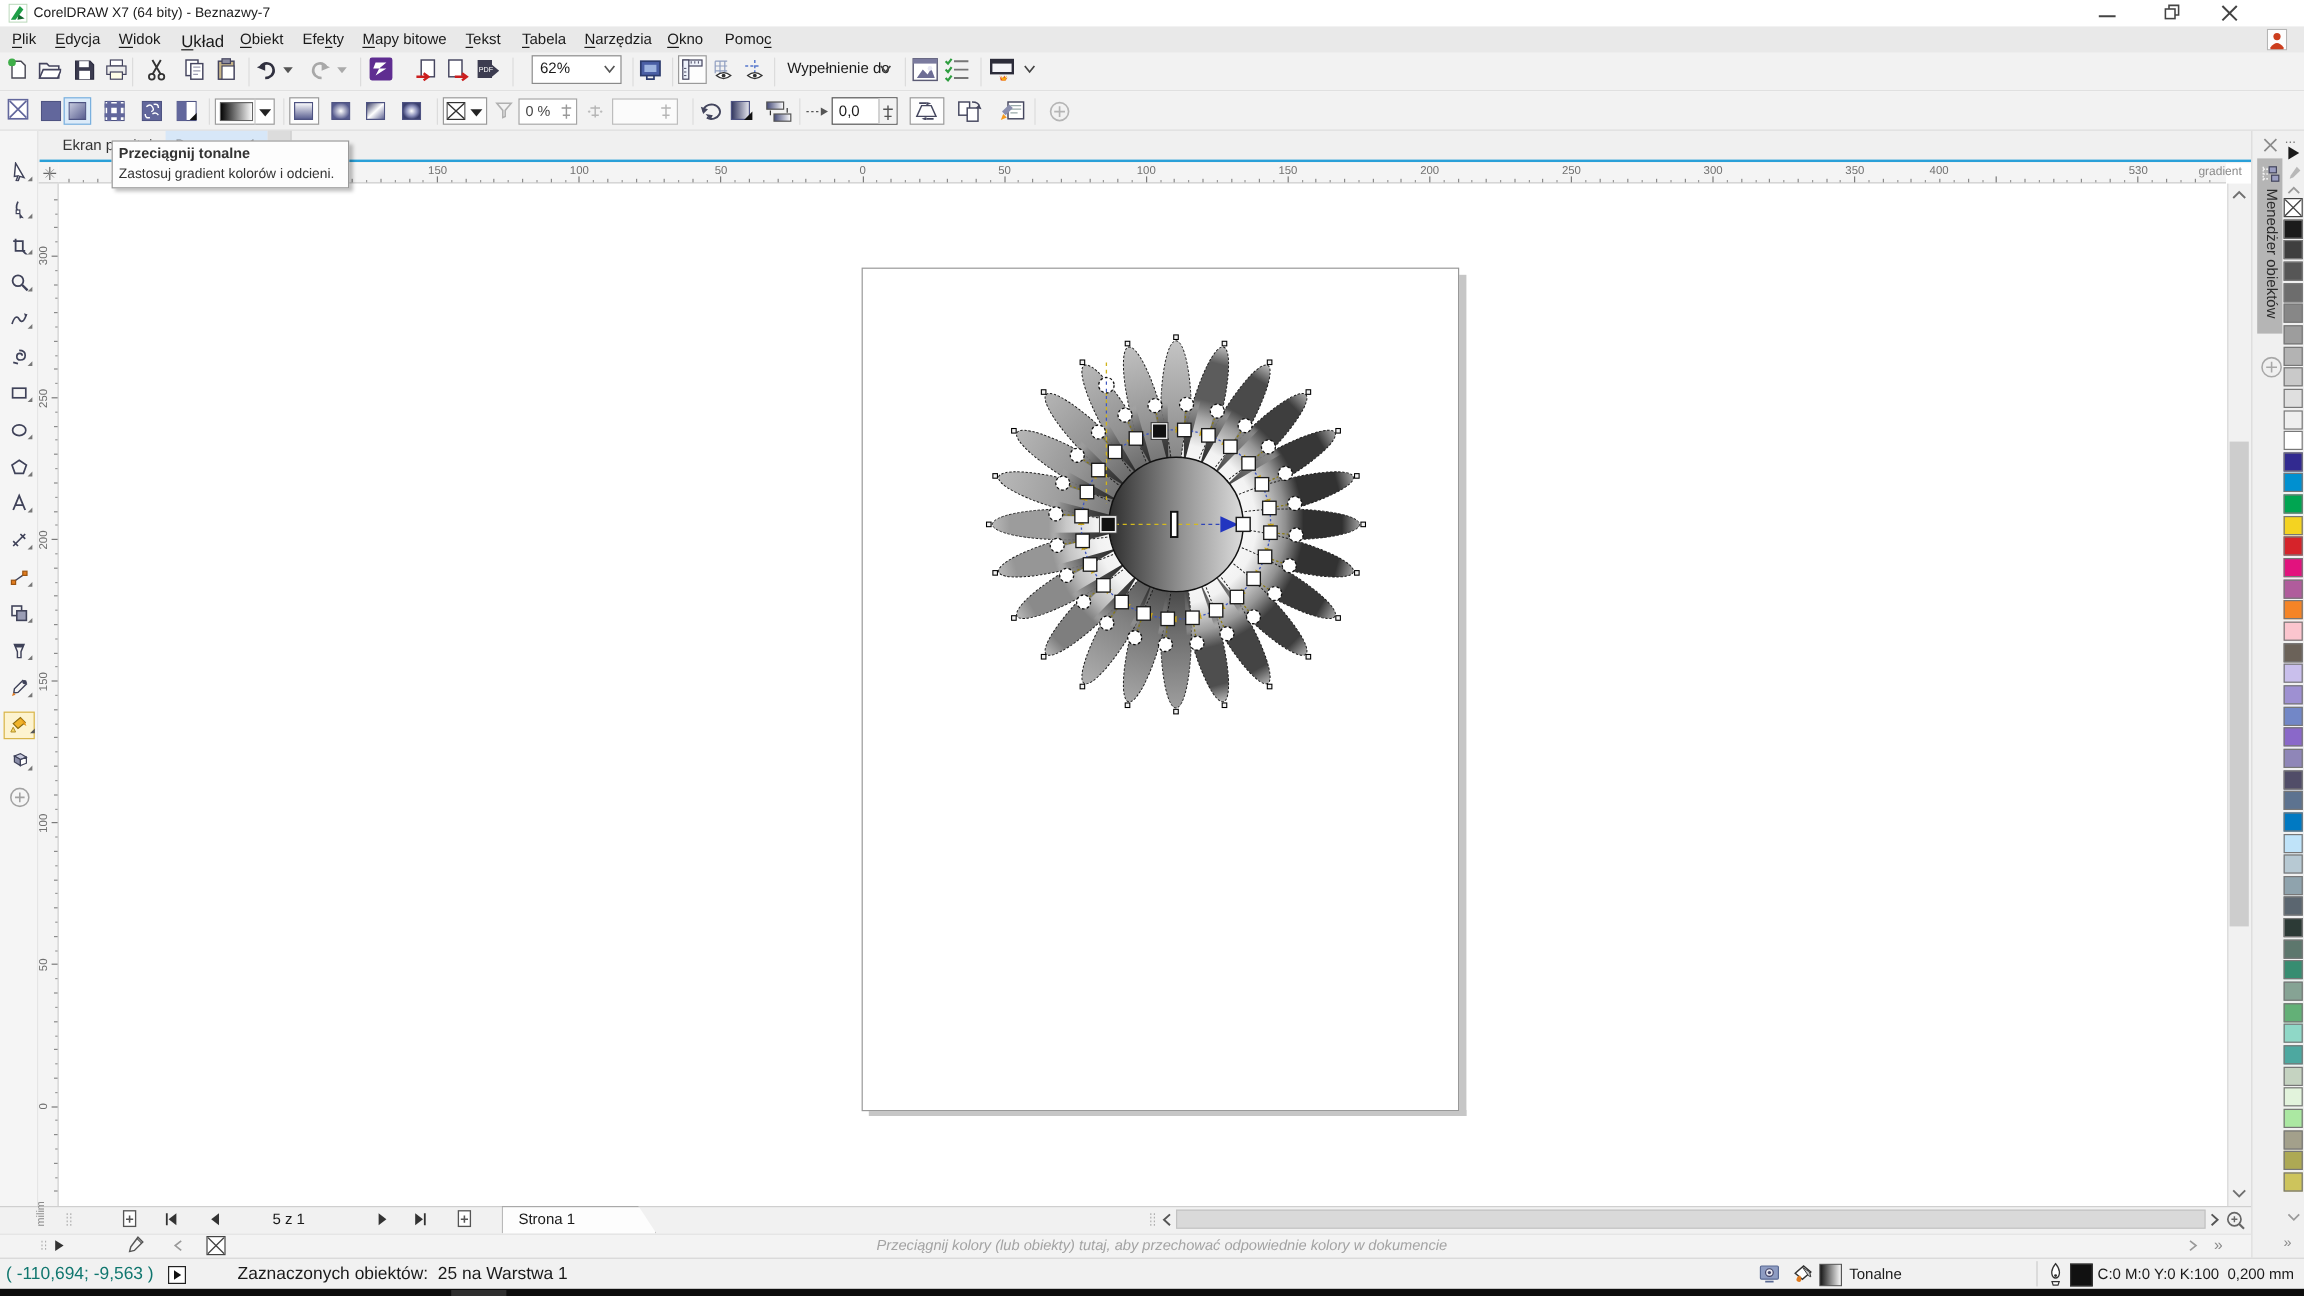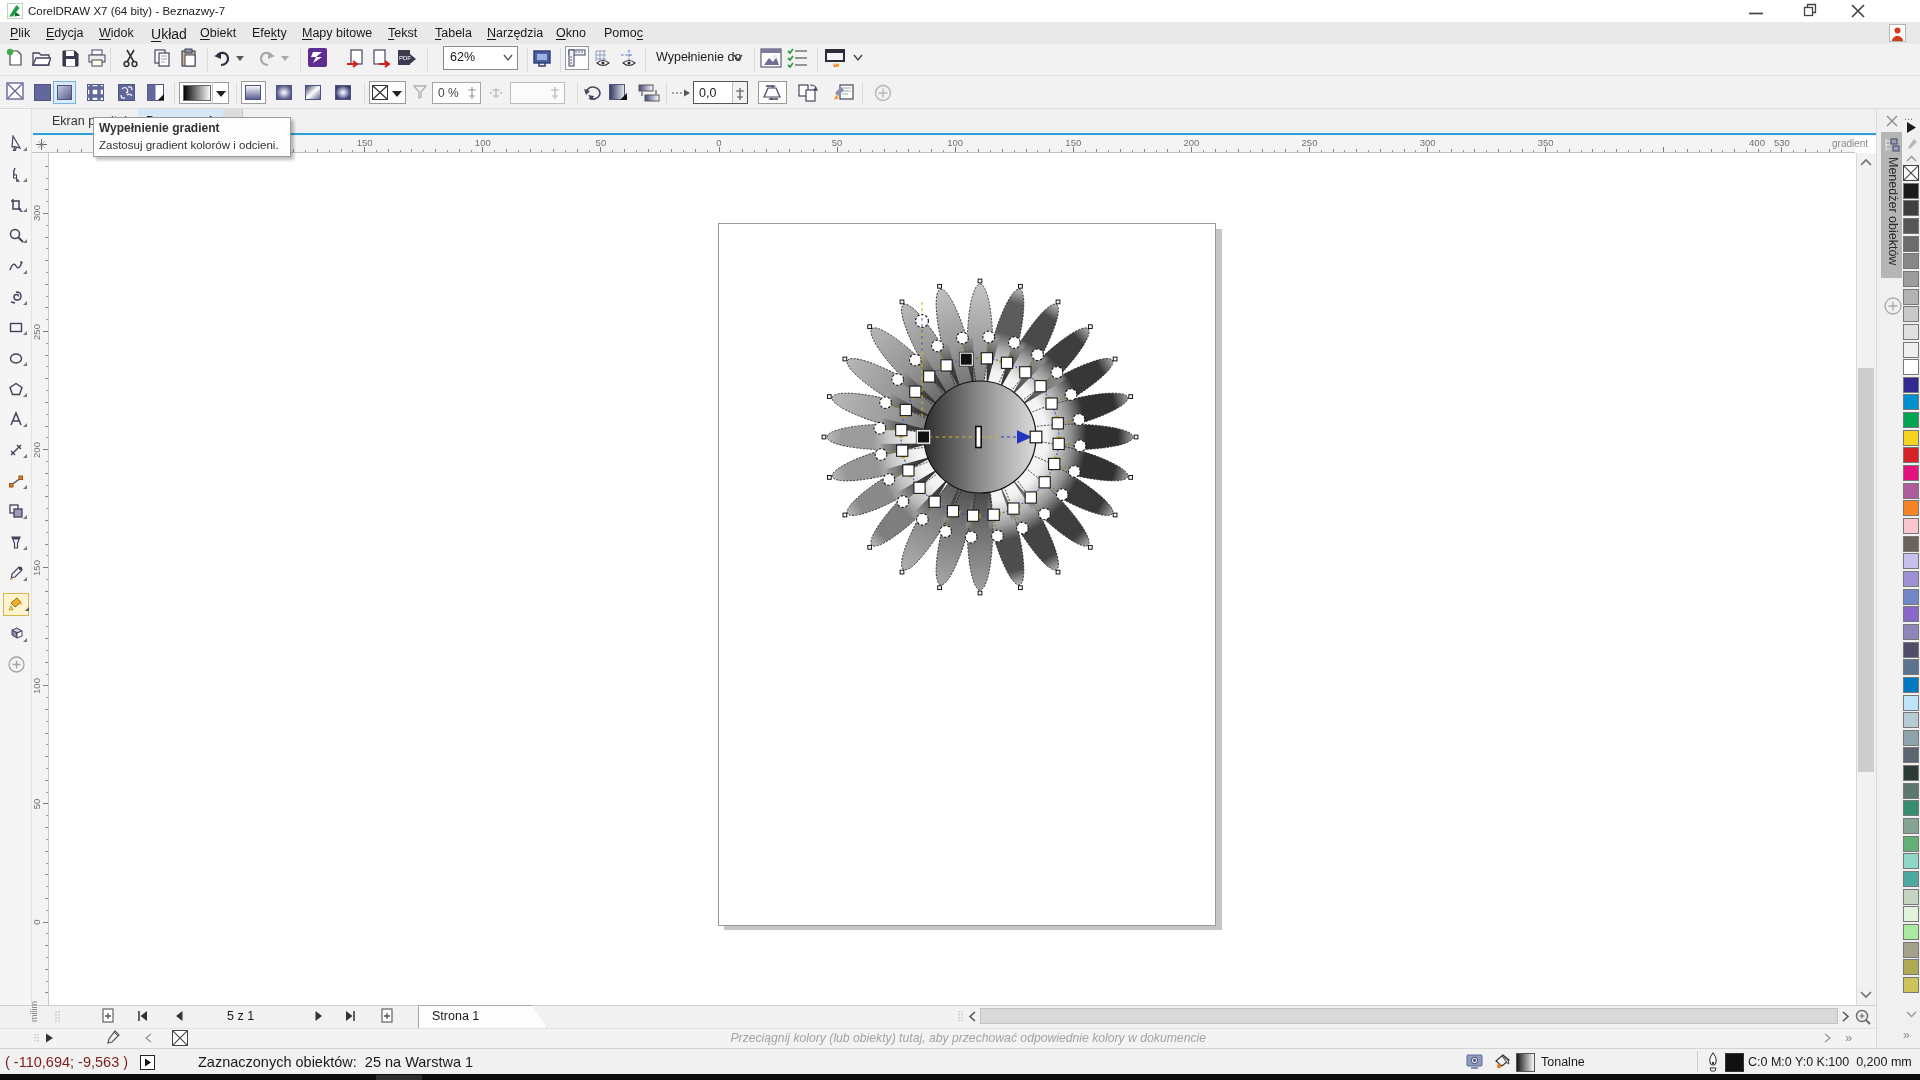--- a/index.html
+++ b/index.html
@@ -1405,6 +1405,6 @@
 <div style="position:absolute;left:1725px;top:1053px;width:19px;height:19px;background:#111;border:1px solid #333"></div>
 <div style="position:absolute;left:1748px;top:1055px;font-size:12.5px;color:#1a1a1a;white-space:nowrap;">C:0 M:0 Y:0 K:100&nbsp; 0,200 mm</div>
 <div style="position:absolute;left:93px;top:117px;width:198px;height:40px;background:#fdfdfd;border:1px solid #9a9a9a;box-shadow:3px 3px 3px rgba(0,0,0,0.25)"></div>
-<div style="position:absolute;left:99px;top:121px;font-size:12px;color:#333;white-space:nowrap;"><b>Wypełnienie gradient</b></div>
+<div style="position:absolute;left:99px;top:121px;font-size:12px;color:#333;white-space:nowrap;"><b>Przeciągnij tonalne</b></div>
 <div style="position:absolute;left:99px;top:139px;font-size:11.5px;color:#333;white-space:nowrap;">Zastosuj gradient kolorów i odcieni.</div>
 </body></html>

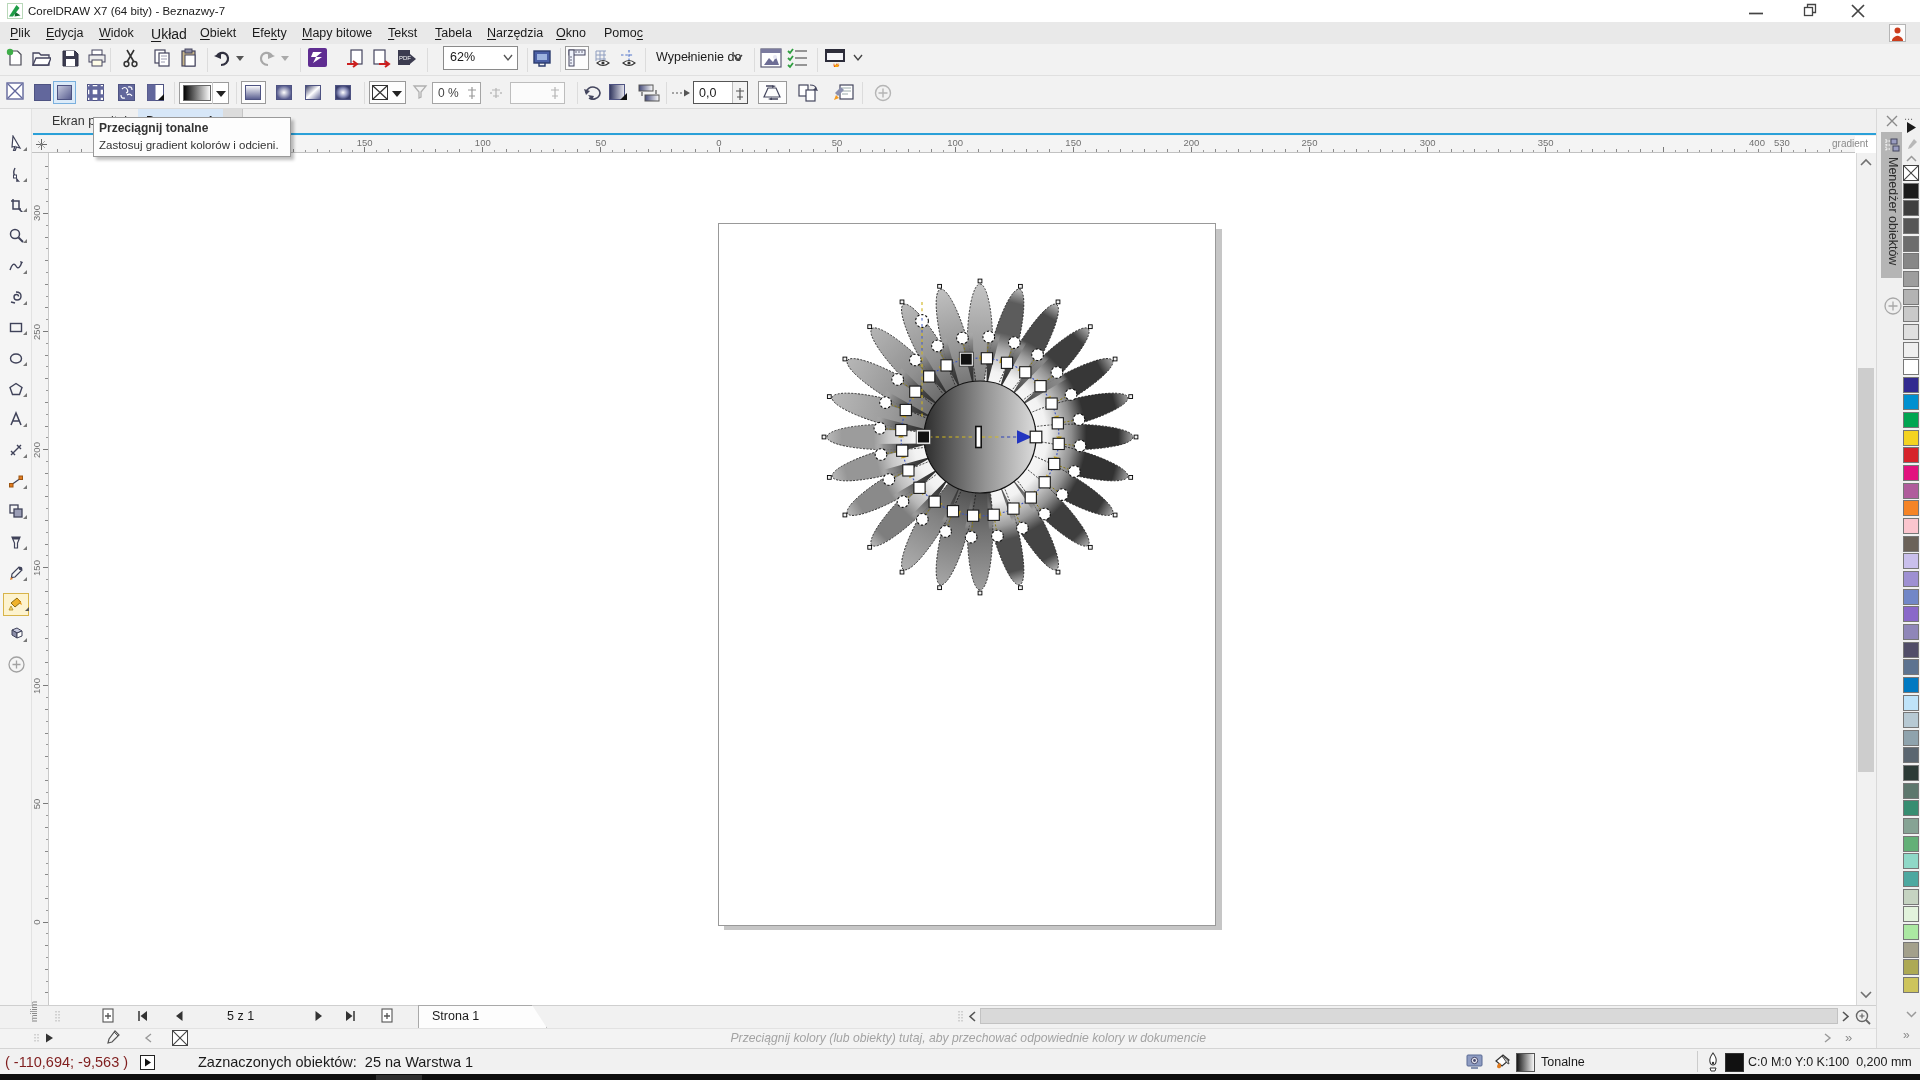--- a/index.html
+++ b/index.html
@@ -502,7 +502,7 @@
 <div style="position:absolute;left:1639.7px;top:149px;width:1px;height:3px;background:#8a8a8a"></div>
 <div style="position:absolute;left:1651.5px;top:150px;width:1px;height:2px;background:#9a9a9a"></div>
 <div style="position:absolute;left:1663.3px;top:147px;width:1px;height:5px;background:#7a7a7a"></div>
-<div style="position:absolute;left:1737px;top:137px;width:40px;text-align:center;font-size:9.5px;color:#707070">400</div>
+<div style="position:absolute;left:1608px;top:137px;width:40px;font-size:9.5px;color:#707070">400</div>
 <div style="position:absolute;left:1675.1px;top:150px;width:1px;height:2px;background:#9a9a9a"></div>
 <div style="position:absolute;left:1686.9px;top:149px;width:1px;height:3px;background:#8a8a8a"></div>
 <div style="position:absolute;left:1698.7px;top:150px;width:1px;height:2px;background:#9a9a9a"></div>

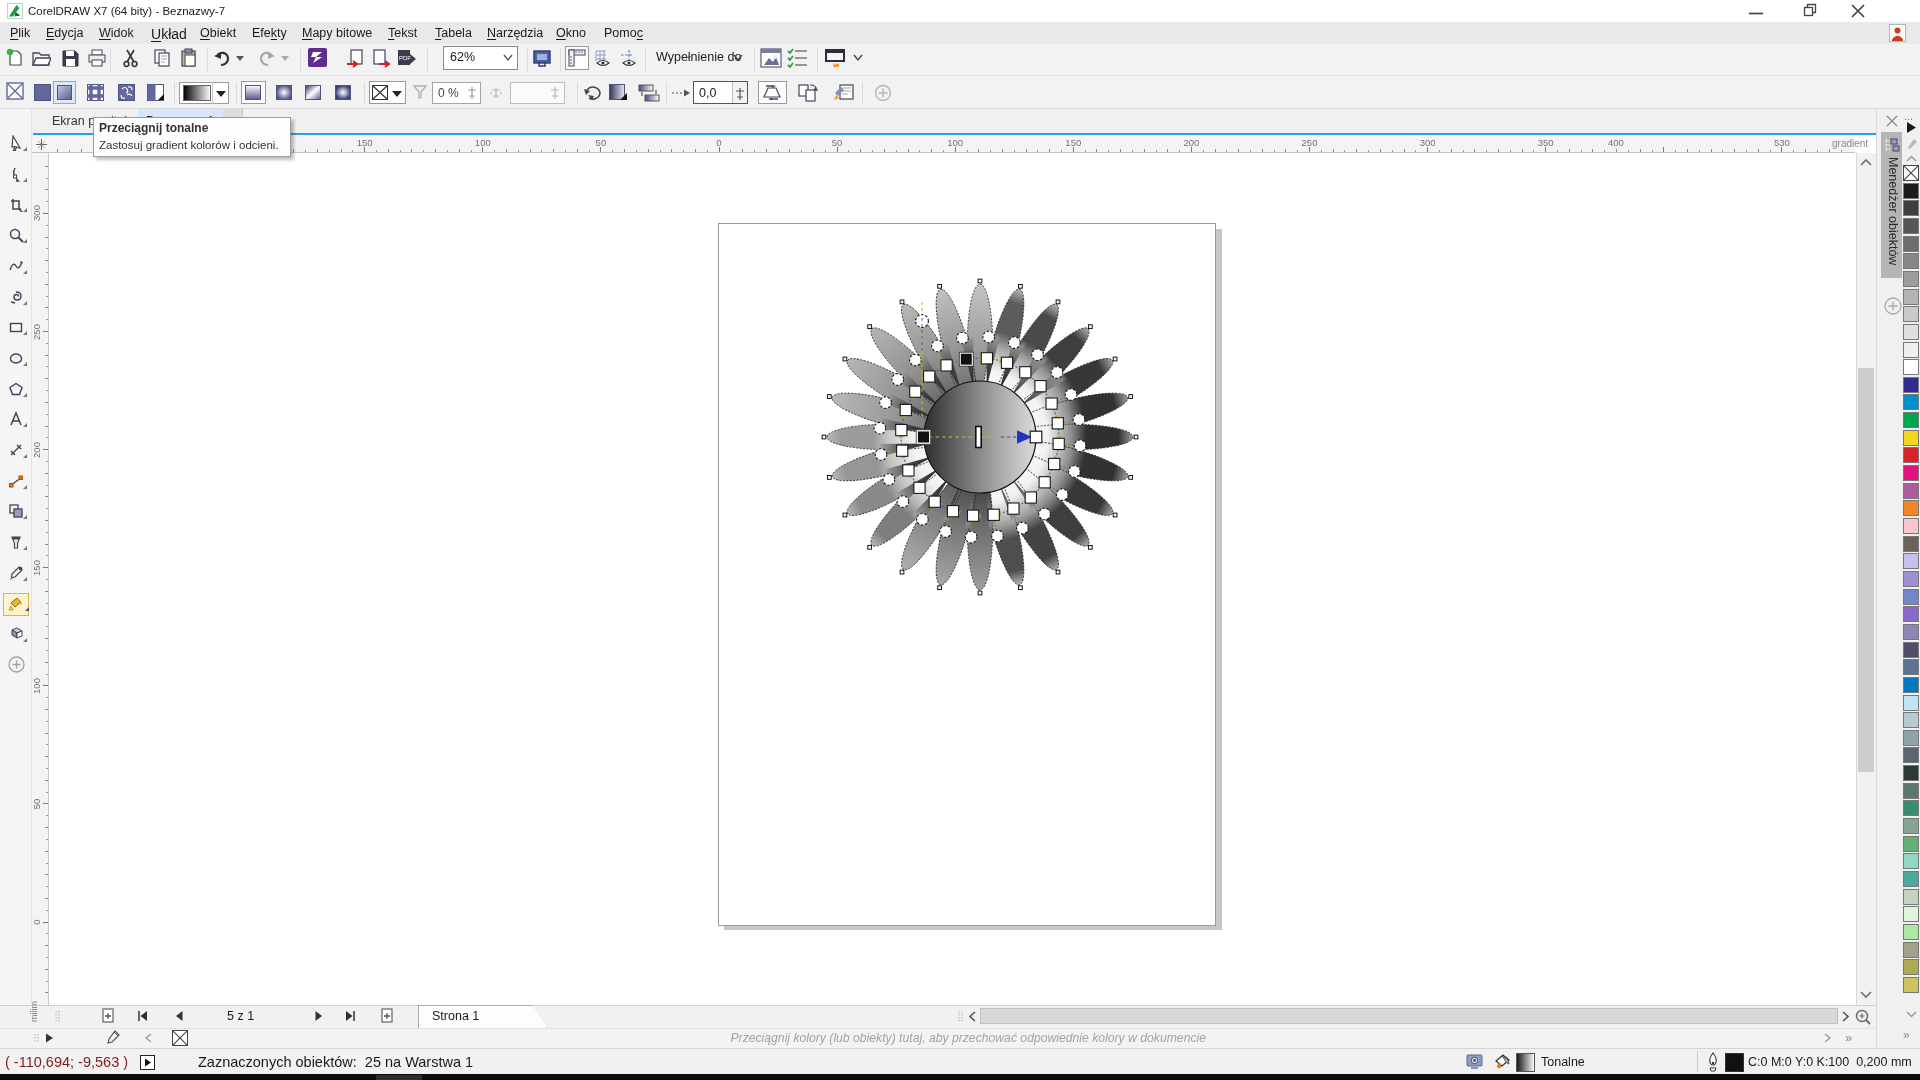--- a/index.html
+++ b/index.html
@@ -1368,7 +1368,7 @@
     <path d="M3,2 L8,6 L3,10" fill="none" stroke="#999" stroke-width="1.4"></path>
   </svg>
 <div style="position:absolute;left:1845px;top:1030px;font-size:13px;color:#8a8a8a;white-space:nowrap;">»</div>
-<div style="position:absolute;left:5px;top:1054px;font-size:14.5px;color:#7f1d1d;white-space:nowrap;">( -110,694; -9,563 )</div>
+<div style="position:absolute;left:5px;top:1054px;font-size:14.5px;color:#0f766e;white-space:nowrap;">( -110,694; -9,563 )</div>
 <div style="position:absolute;left:140px;top:1055px;width:15px;height:15px;background:#fff;border:1px solid #222">
     <svg width="13" height="13" viewBox="0 0 13 13" style="display:block">
       <polygon points="4,2.5 4,10.5 10,6.5" fill="#111"></polygon>

